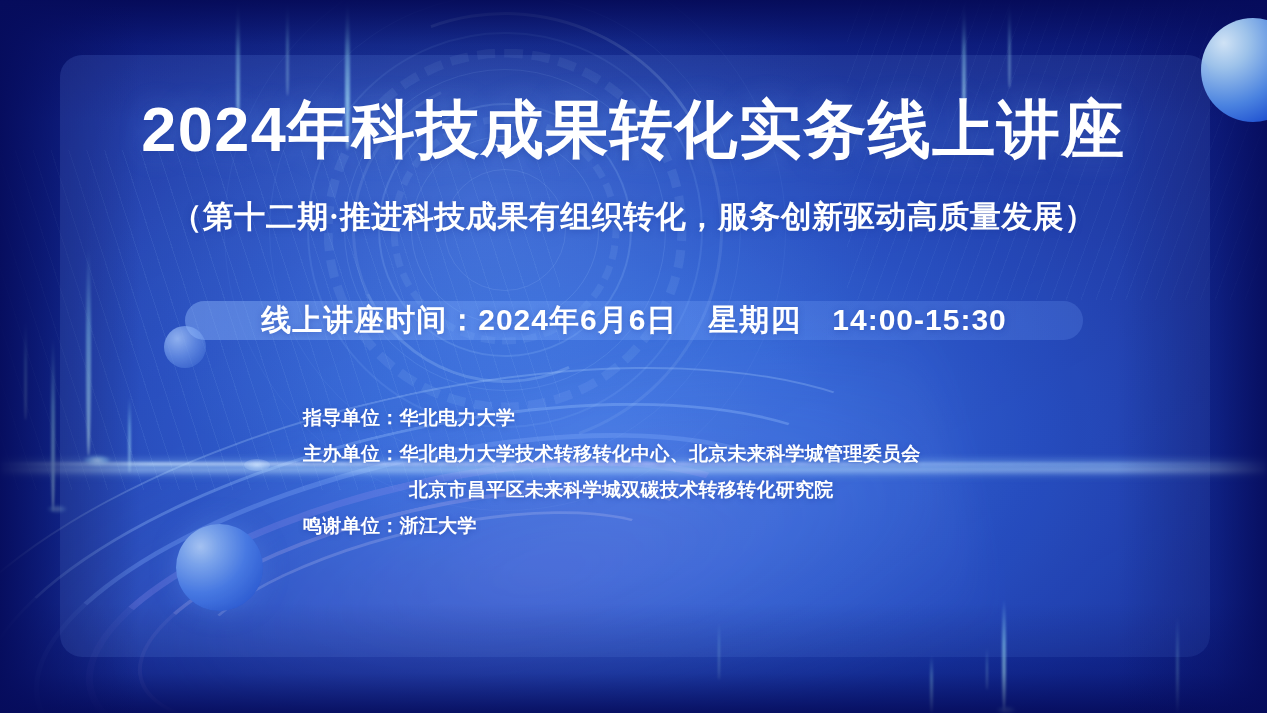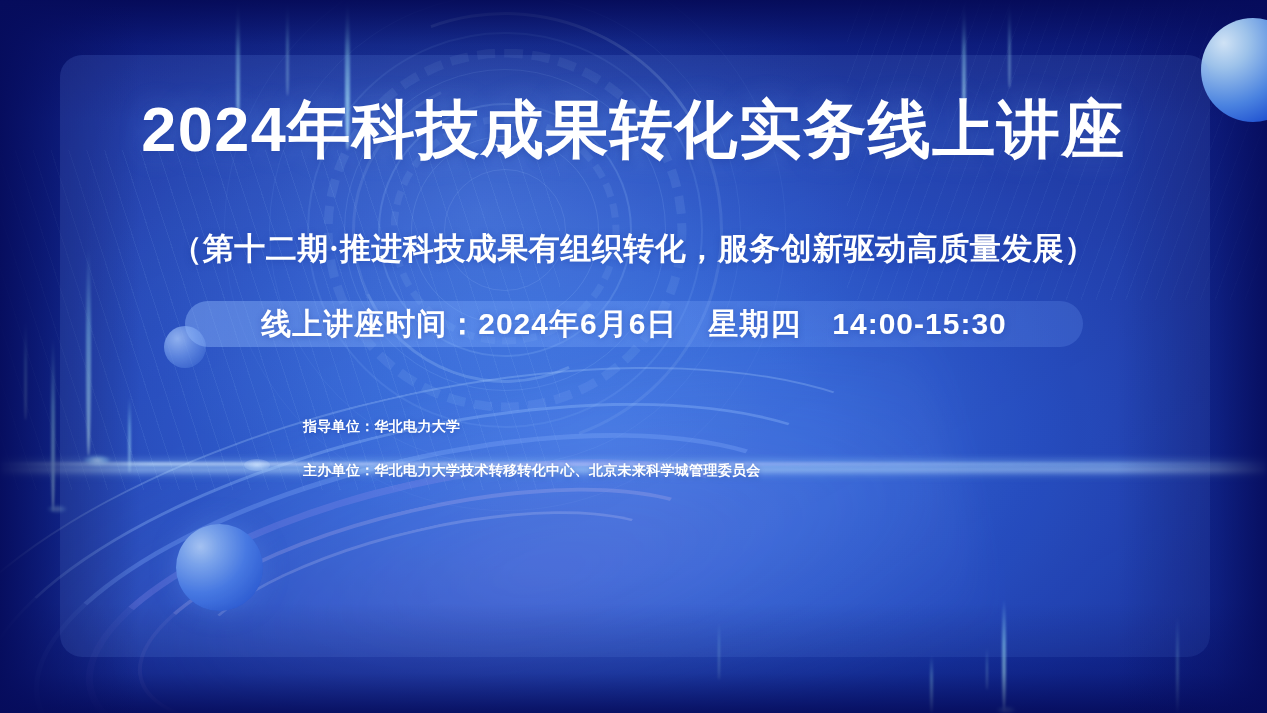--- a/index.html
+++ b/index.html
@@ -259,7 +259,7 @@
 
   .subtitle {
     position: absolute;
-    top: 228px;
+    top: 196px;
     left: 0;
     width: 100%;
     text-align: center;

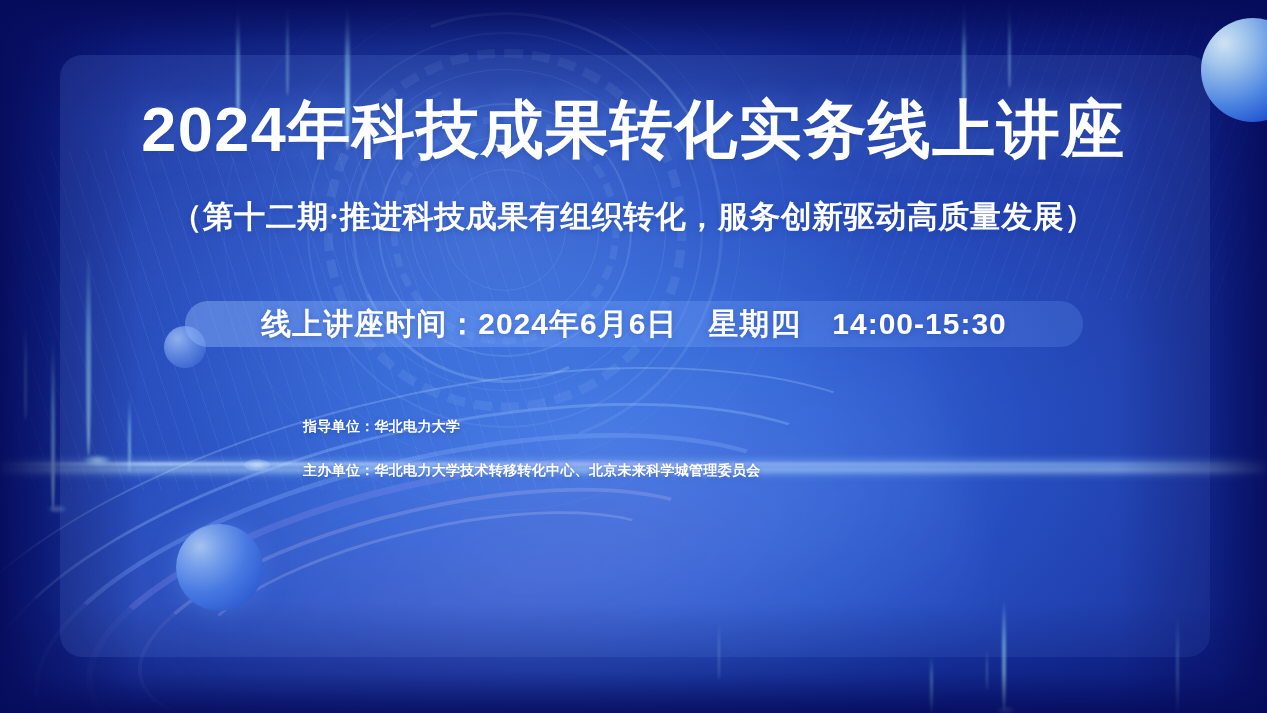--- a/index.html
+++ b/index.html
@@ -277,7 +277,7 @@
     left: 185px;
     top: 301px;
     width: 898px;
-    height: 46px;
+    height: 39px;
     border-radius: 29px;
     background: linear-gradient(to right, rgba(150,190,255,0.42) 0%, rgba(130,175,255,0.34) 30%, rgba(120,165,252,0.26) 70%, rgba(118,162,250,0.22) 100%);
     display: flex;

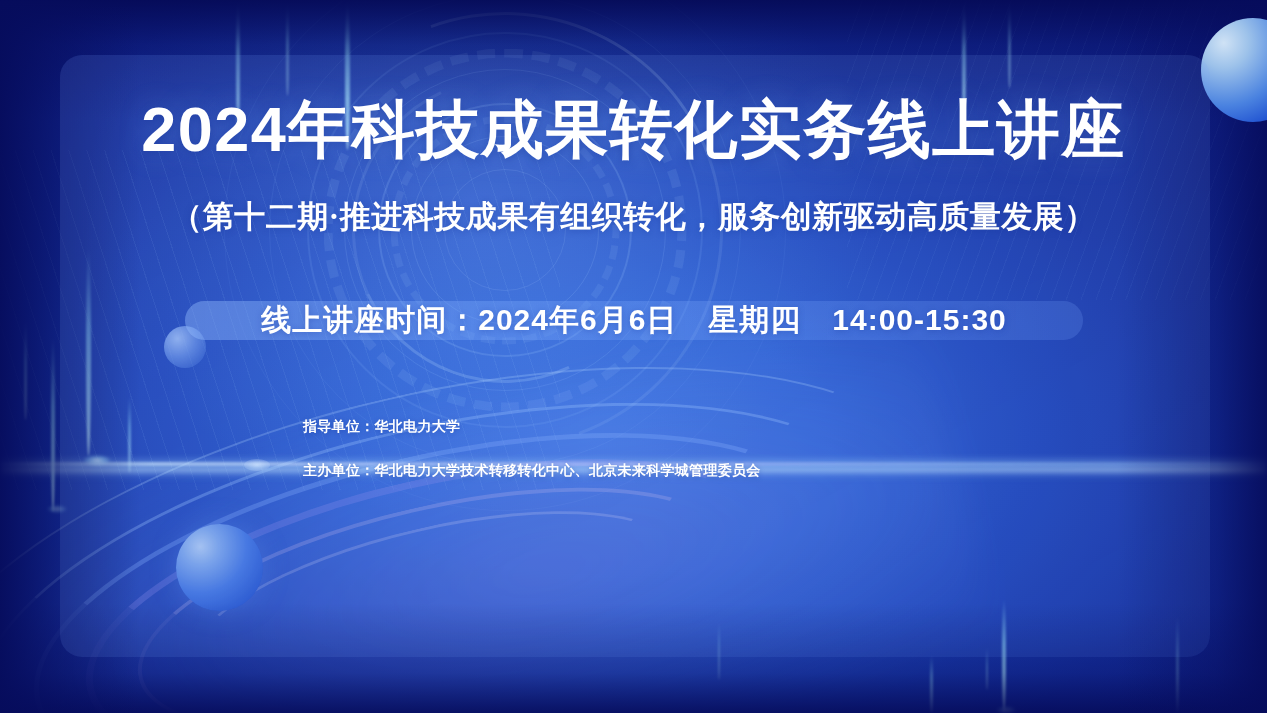--- a/index.html
+++ b/index.html
@@ -300,14 +300,13 @@
     width: 700px;
   }
   .org-line {
-    font-size: 14px;
+    font-size: 19px;
     font-weight: 700;
     color: #ffffff;
     line-height: 36px;
     letter-spacing: 0.3px;
     white-space: nowrap;
     text-shadow: 0 1px 5px rgba(20,50,150,0.40);
-    margin-top: 8px;
   }
   .org-line.indent {
     padding-left: 106px;

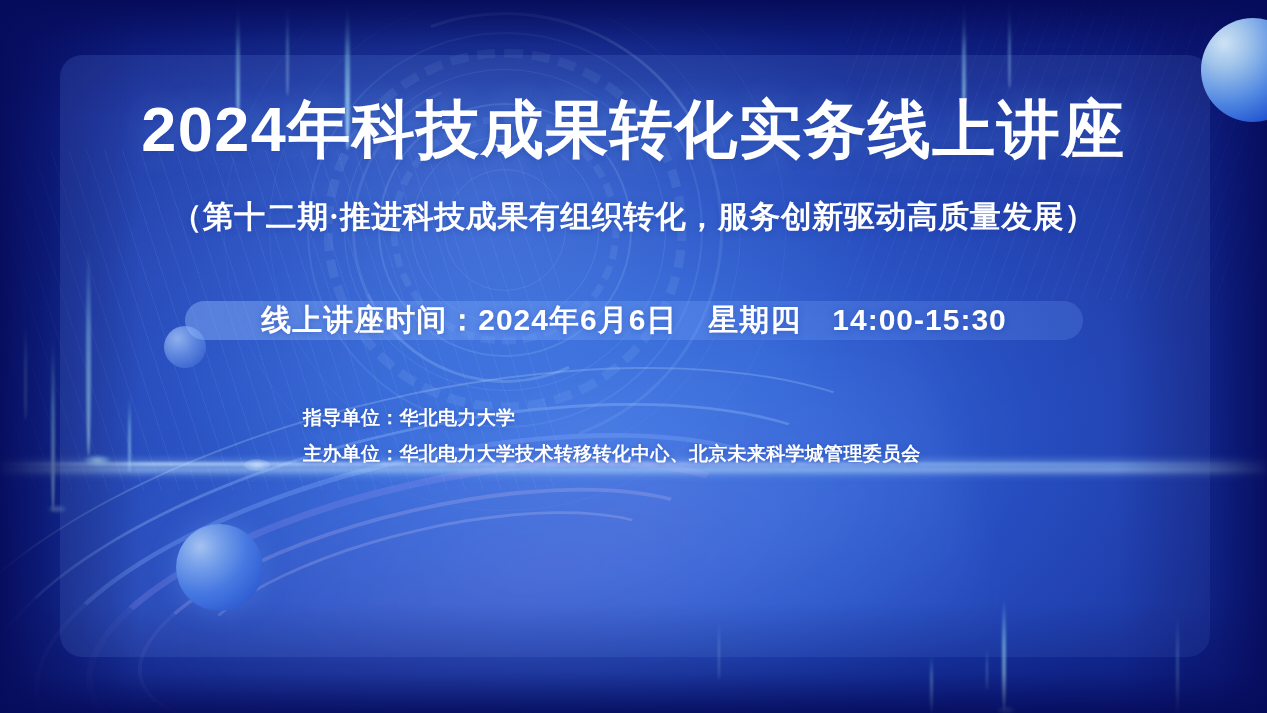--- a/index.html
+++ b/index.html
@@ -390,6 +390,7 @@
     <div class="orgs">
       <div class="org-line">指导单位：华北电力大学</div>
       <div class="org-line">主办单位：华北电力大学技术转移转化中心、北京未来科学城管理委员会</div>
+      <div class="org-line indent">北京市昌平区未来科学城双碳技术转移转化研究院</div>
     </div>
 
   </div>

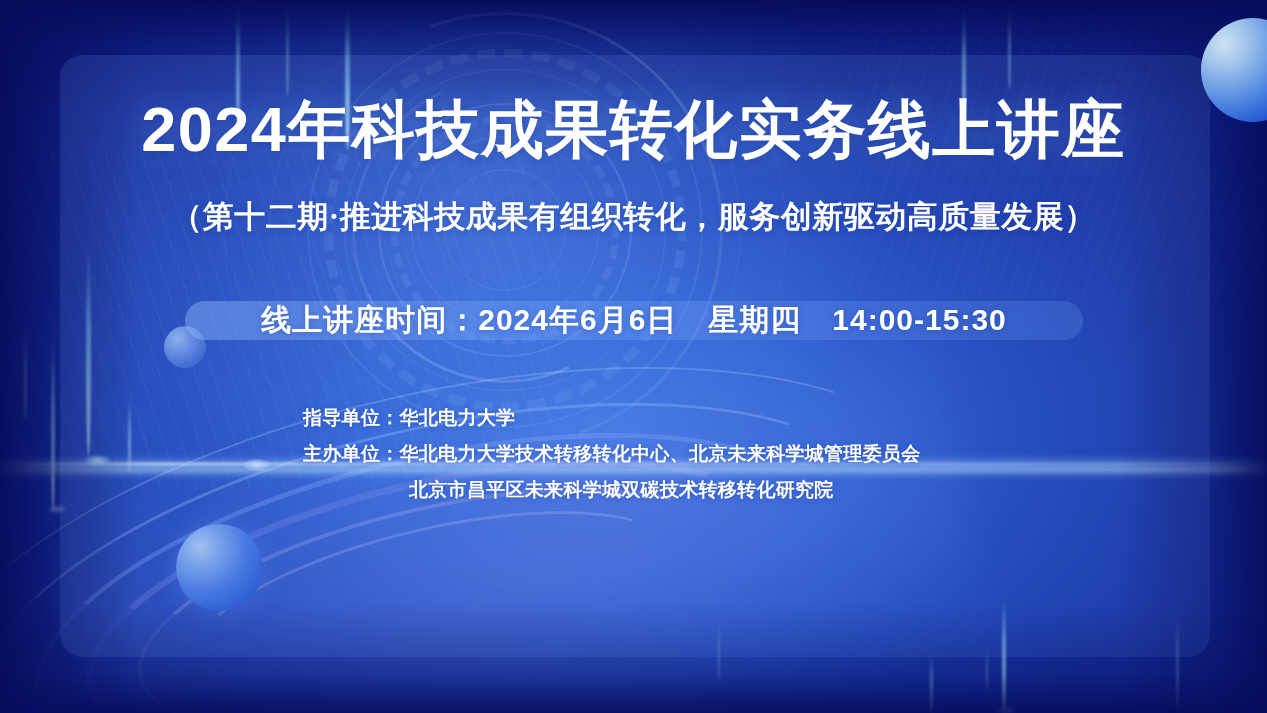--- a/index.html
+++ b/index.html
@@ -391,6 +391,7 @@
       <div class="org-line">指导单位：华北电力大学</div>
       <div class="org-line">主办单位：华北电力大学技术转移转化中心、北京未来科学城管理委员会</div>
       <div class="org-line indent">北京市昌平区未来科学城双碳技术转移转化研究院</div>
+      <div class="org-line">鸣谢单位：浙江大学</div>
     </div>
 
   </div>

